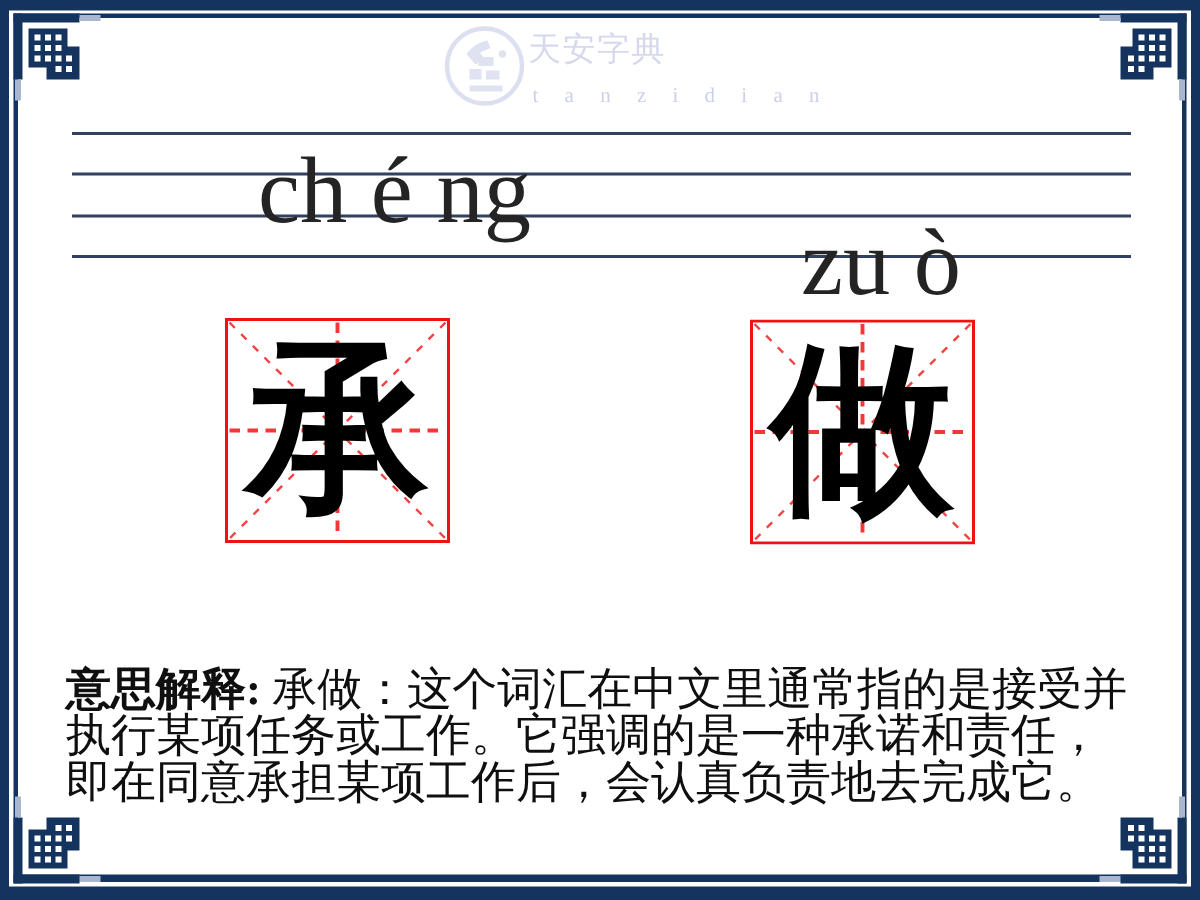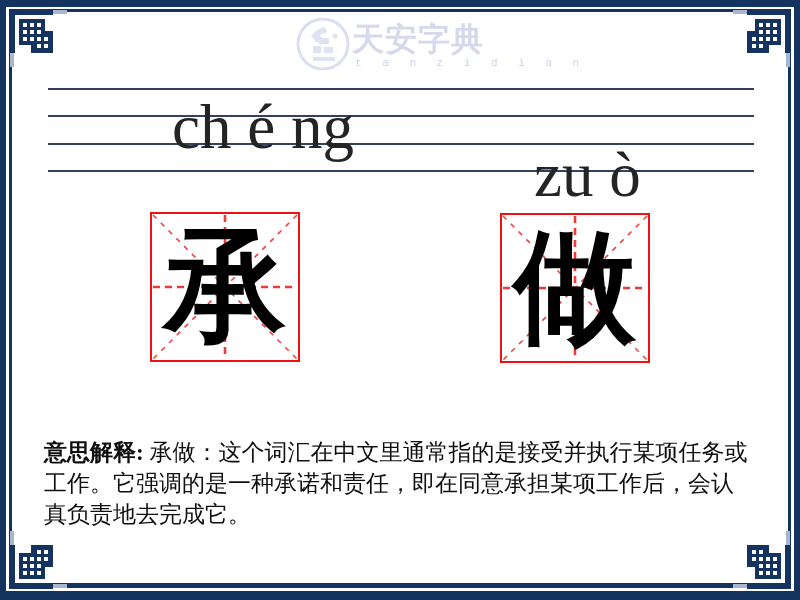--- a/index.html
+++ b/index.html
@@ -29,7 +29,7 @@
   .logo-stamp{position:absolute;left:0;top:2px;}
   .logo-title{
     position:absolute;left:57px;top:4px;width:150px;
-    font-size:32px;font-weight:700;letter-spacing:1px;
+    font-size:22px;font-weight:400;letter-spacing:1px;
     color:#d6d9ec;white-space:nowrap;
   }
   .logo-sub{

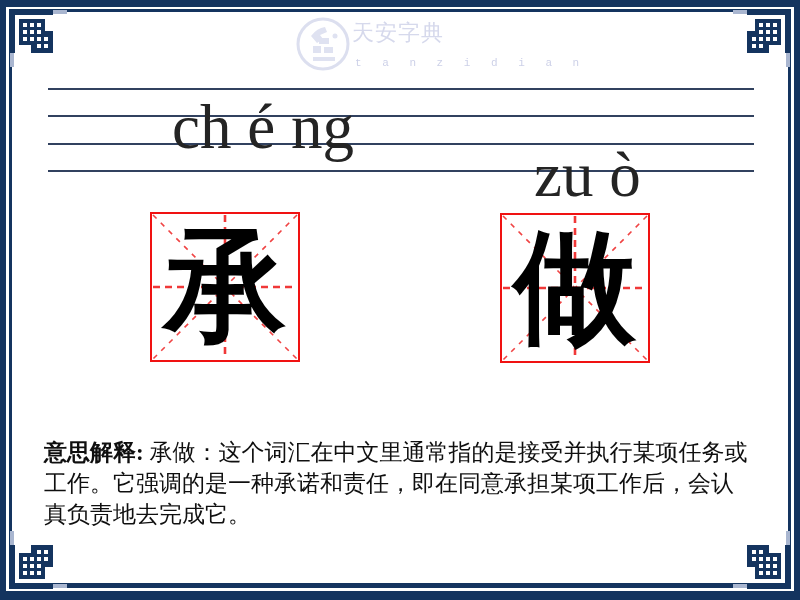--- a/index.html
+++ b/index.html
@@ -34,8 +34,8 @@
   }
   .logo-sub{
     position:absolute;left:60px;top:43px;
-    font-size:11px;letter-spacing:7px;color:#cdd1e8;
-    font-family:Liberation Mono, monospace;white-space:nowrap;
+    font-size:14px;letter-spacing:7px;color:#cdd1e8;
+    font-family:Liberation Serif, serif;white-space:nowrap;
   }
   
   .rule{position:absolute;left:48px;width:706px;height:2px;background:#31415f;}

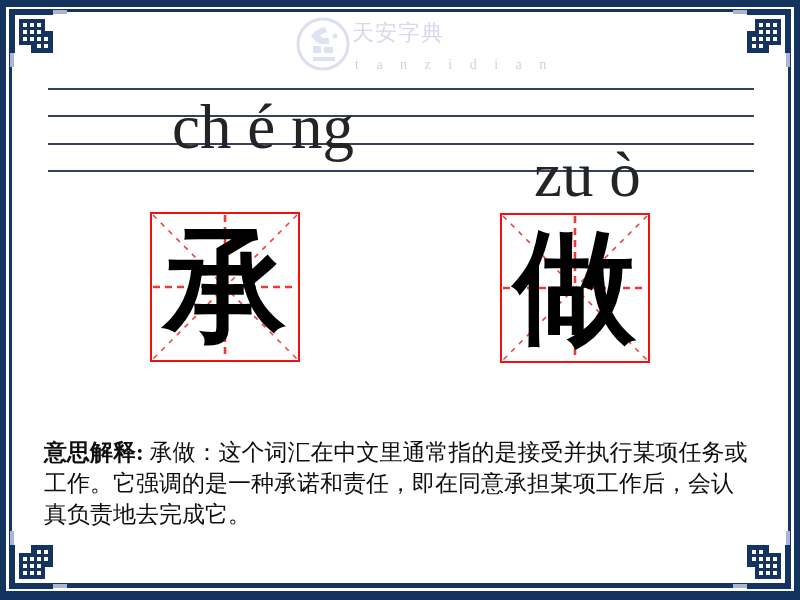--- a/index.html
+++ b/index.html
@@ -58,7 +58,7 @@
   
   .meaning{
     position:absolute;left:44px;top:414px;width:710px;
-    font-size:23px;line-height:31px;color:#0f0f0f;text-align:left;
+    font-size:30px;line-height:31px;color:#0f0f0f;text-align:left;
   }
   .meaning .label{font-weight:800;}
 </style>

